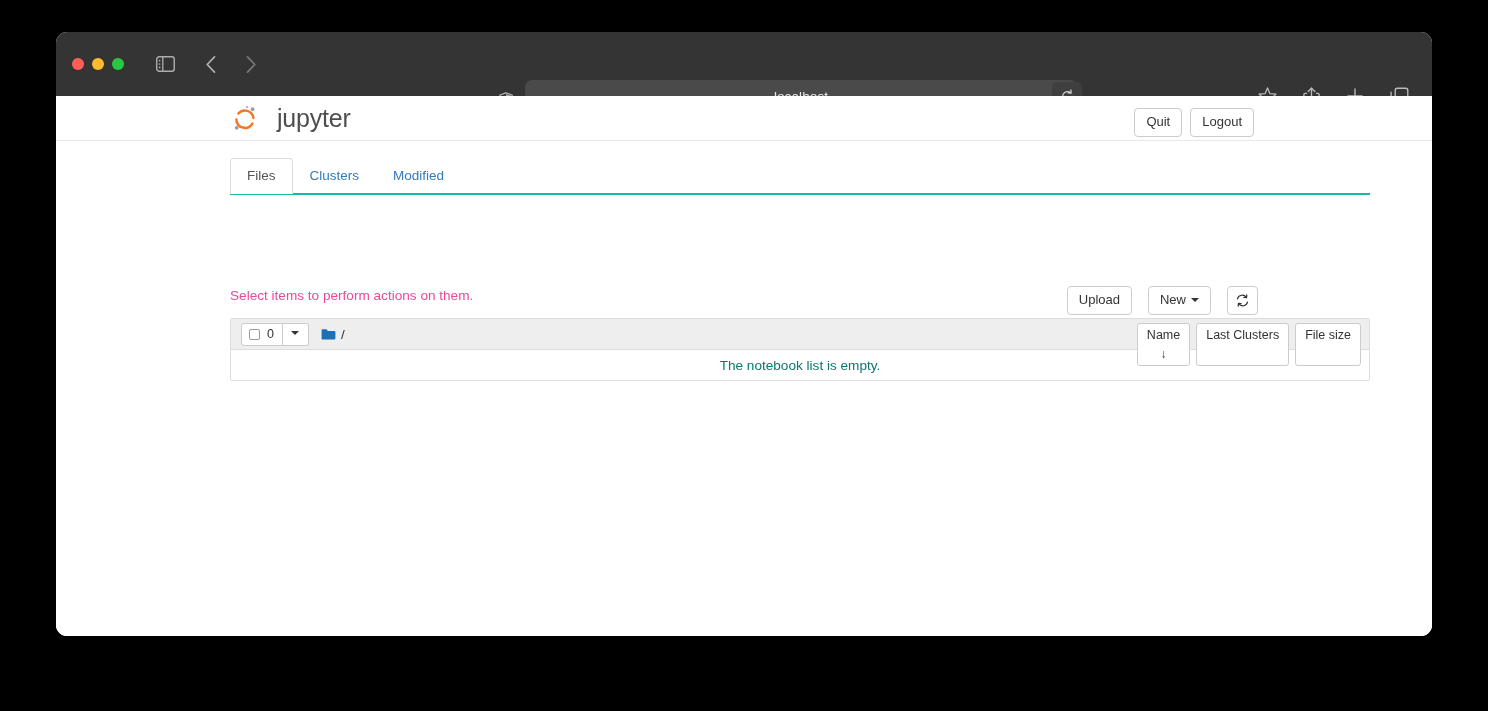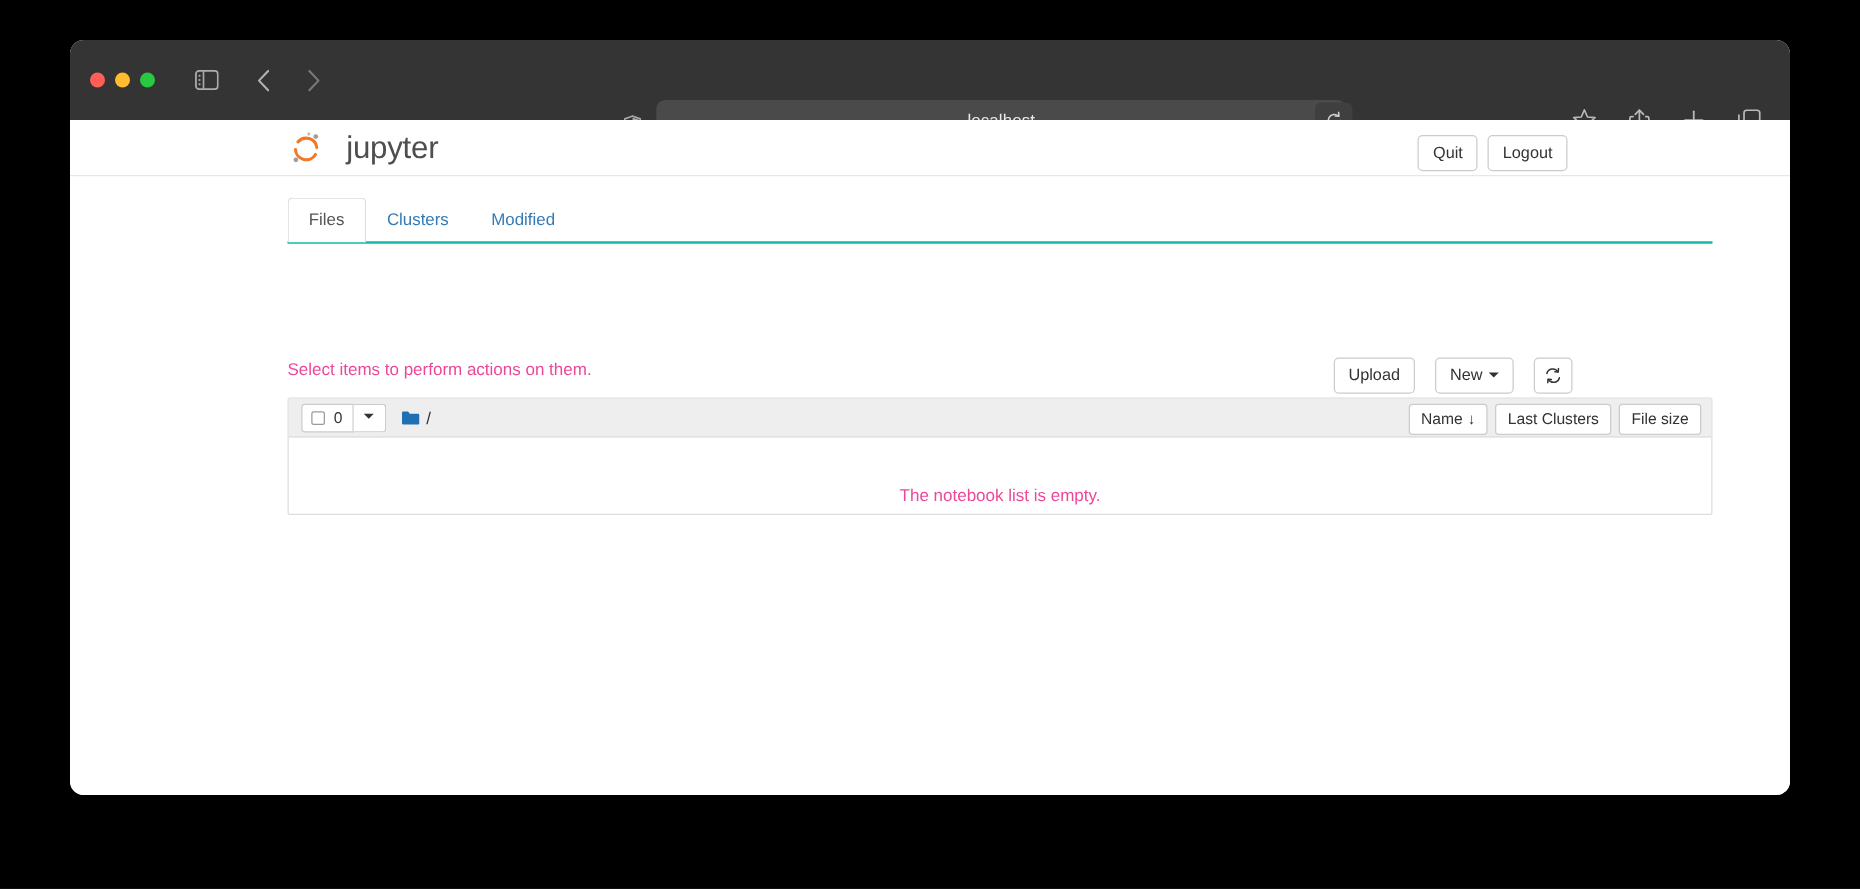--- a/index.html
+++ b/index.html
@@ -232,6 +232,7 @@
     gap: 4px;
     line-height: 1.2;
     cursor: default;
+    flex-direction: column;
   }
 
   #empty-row {

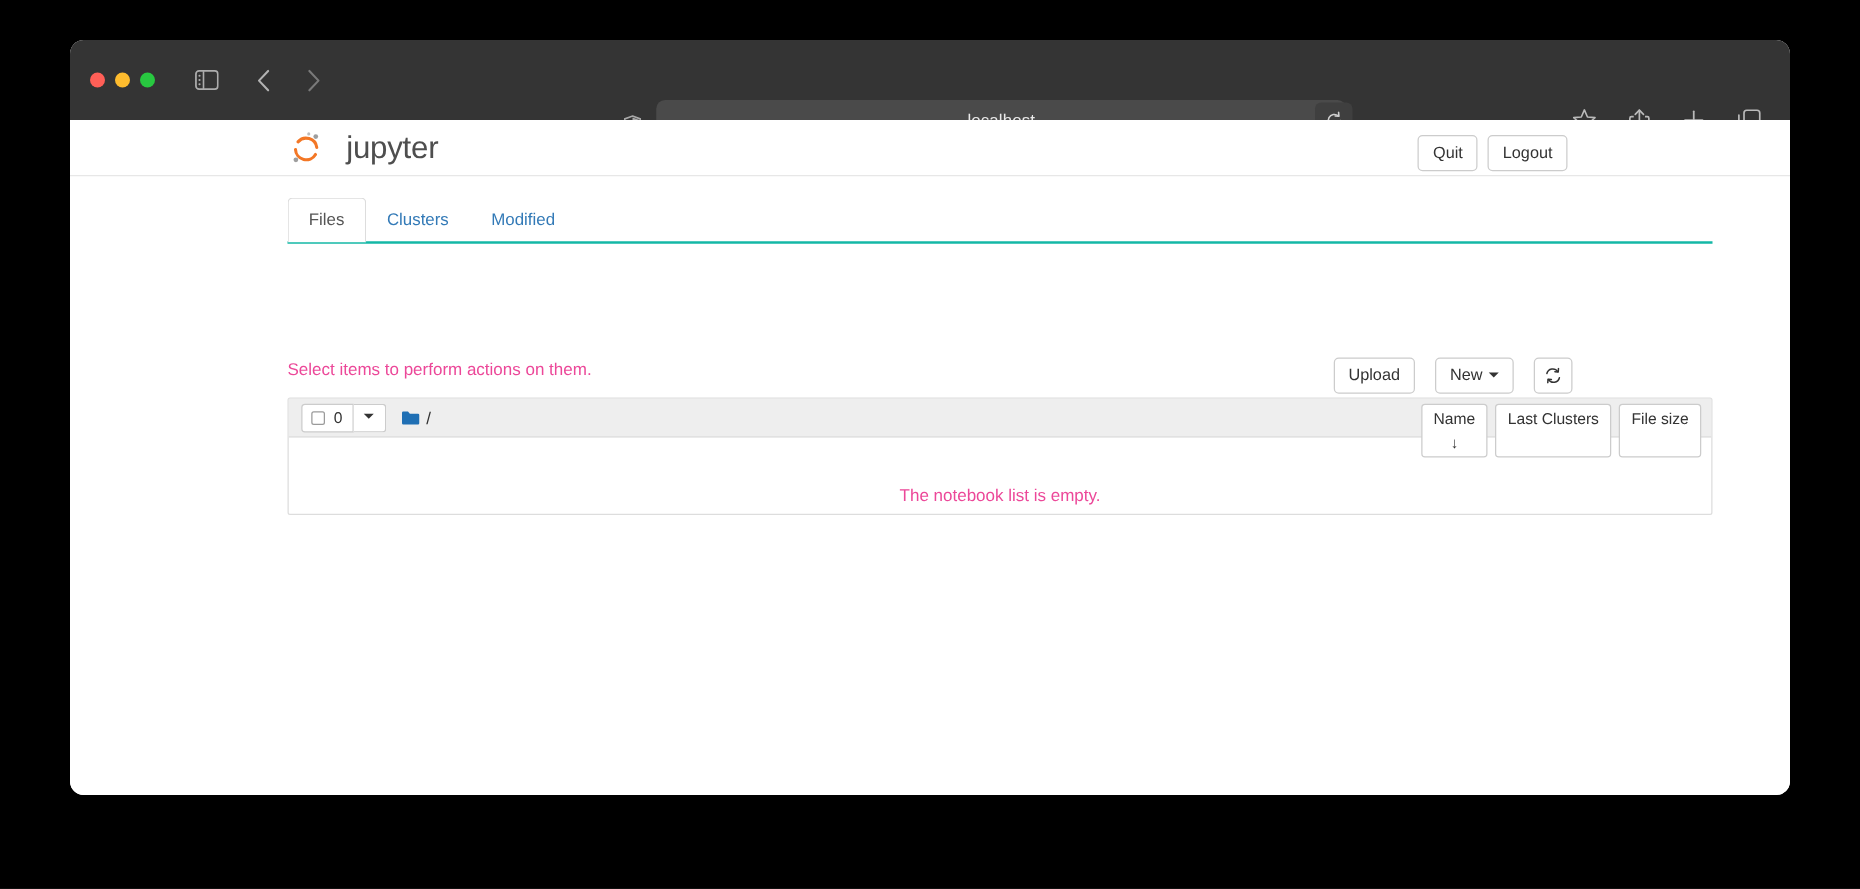--- a/index.html
+++ b/index.html
@@ -240,9 +240,8 @@
     display: flex;
     align-items: center;
     justify-content: center;
-    color: #ec4899;
+    color: #0f766e;
     font-size: 13.6px;
-    margin-top: 31px;
   }
 </style>
 </head>

